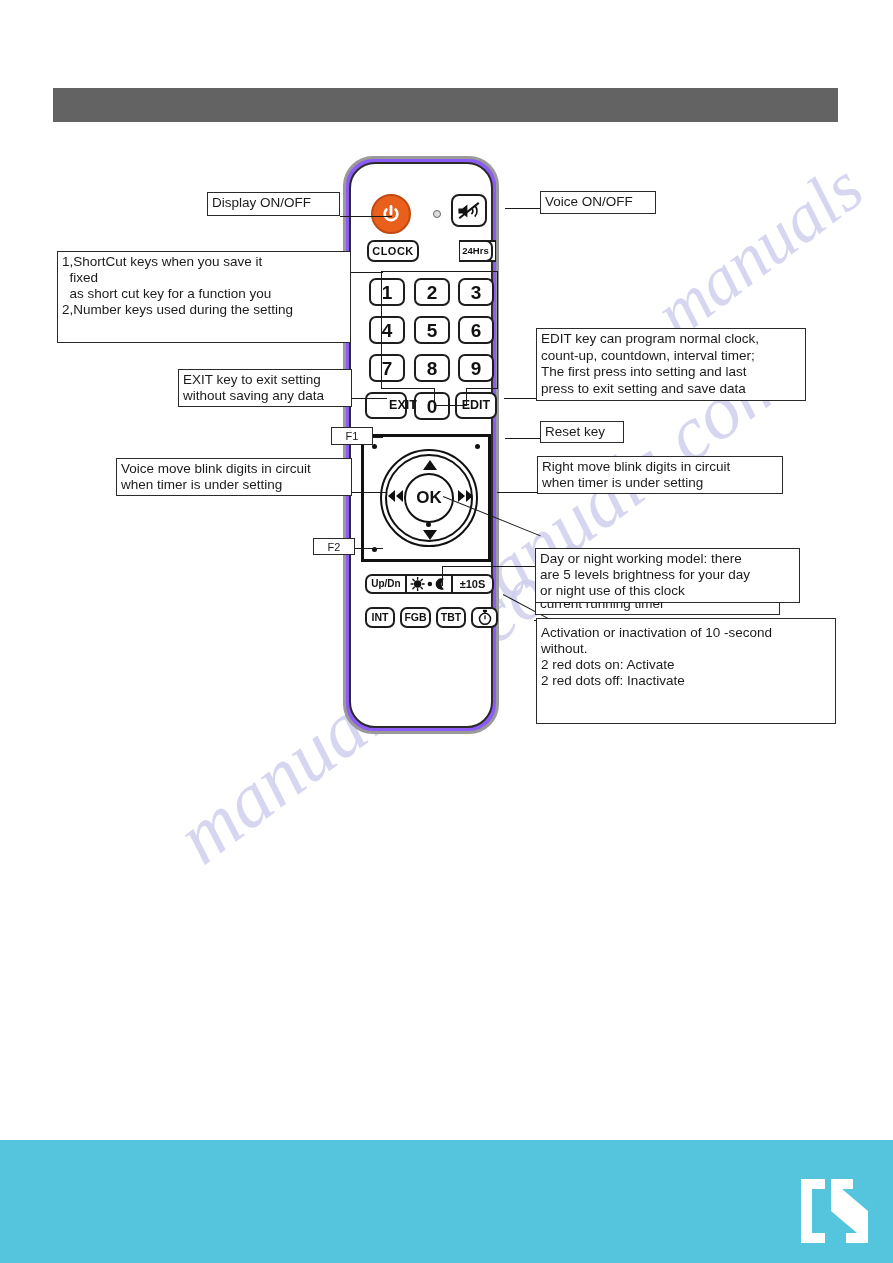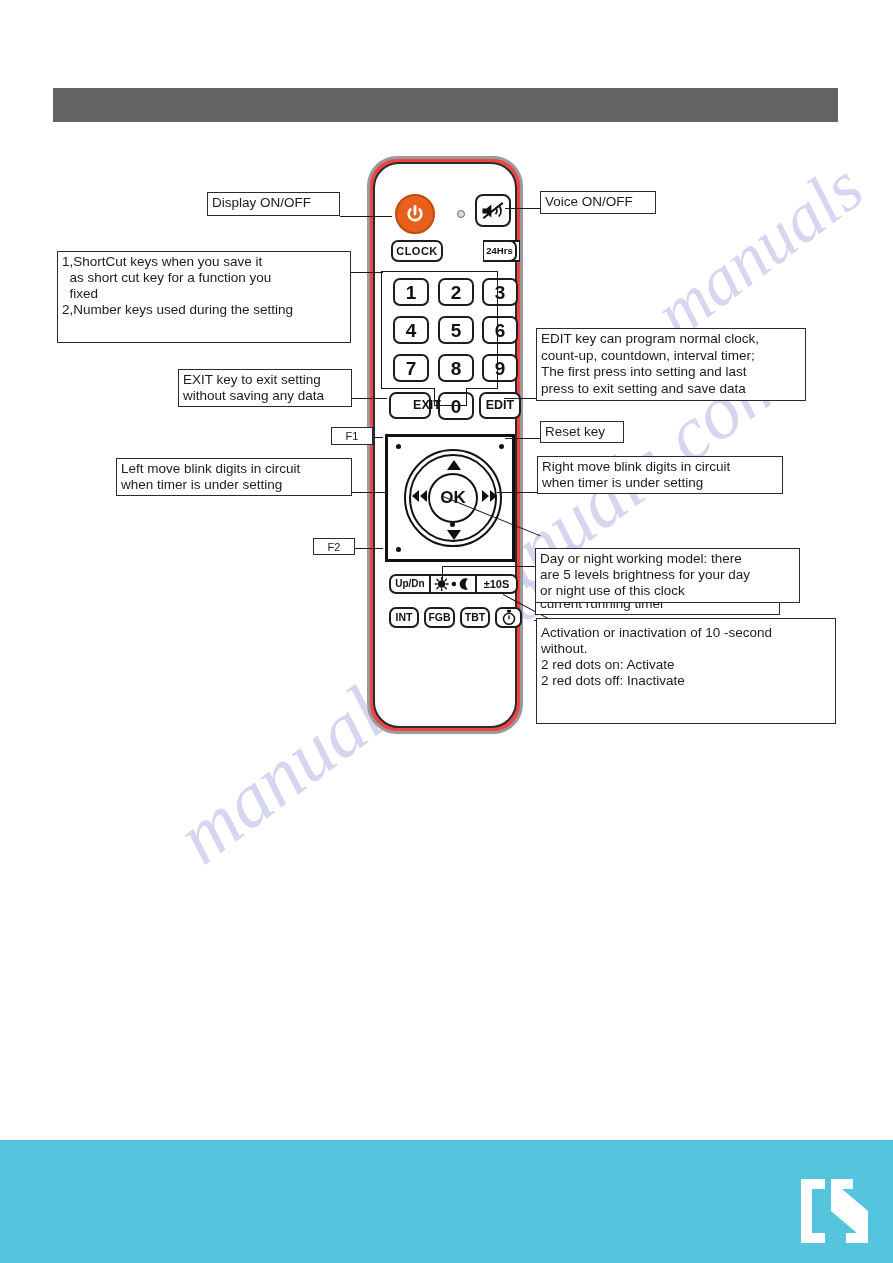--- a/index.html
+++ b/index.html
@@ -40,8 +40,8 @@
 
   
   .remote{
-    position:absolute;left:367px;top:156px;width:156px;height:578px;z-index:4;
-    border:3px solid #9a9a9a;border-radius:30px;background:#ef4444;
+    position:absolute;left:343px;top:156px;width:156px;height:578px;z-index:4;
+    border:3px solid #9a9a9a;border-radius:30px;background:#8b5cf6;
     box-sizing:border-box;
   }
   .remote-inner{

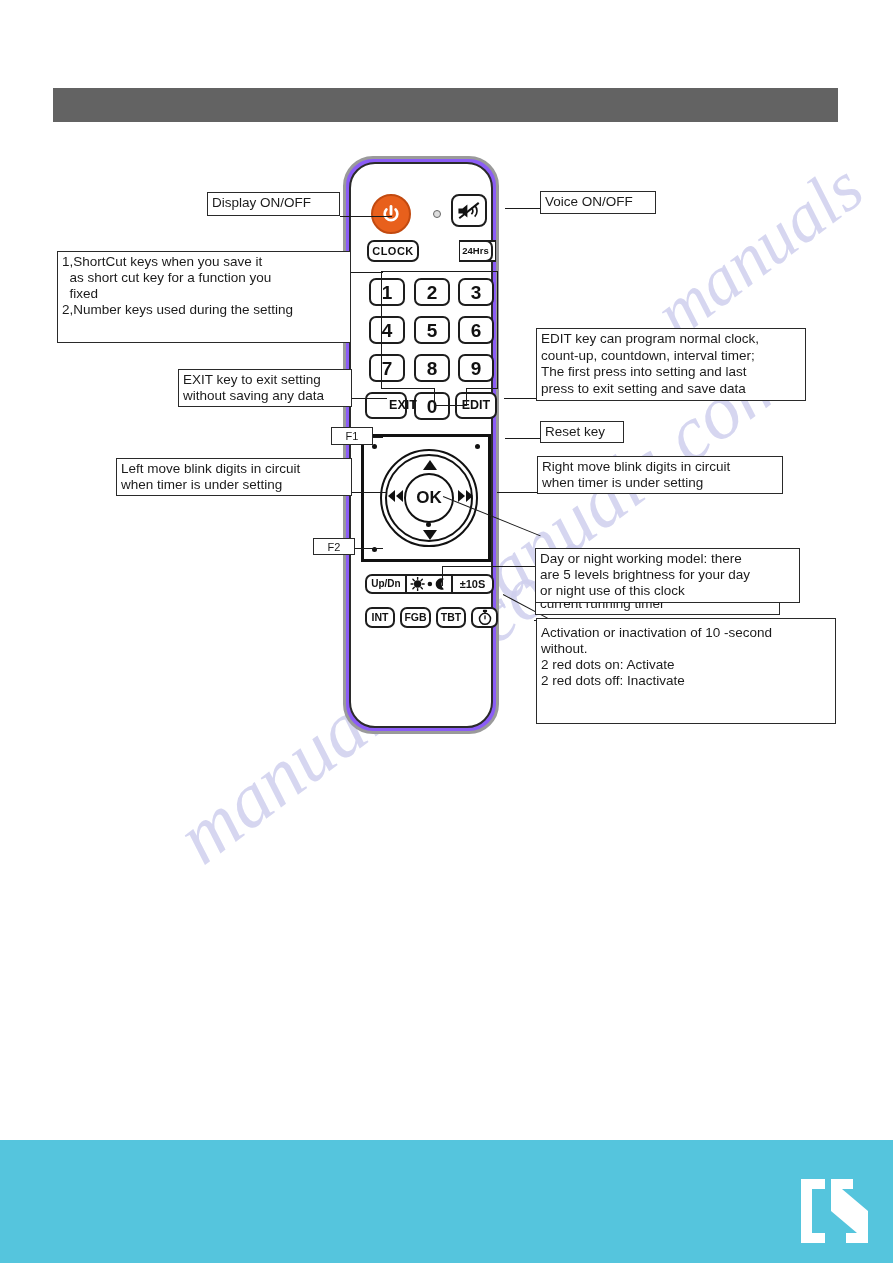--- a/index.html
+++ b/index.html
@@ -308,8 +308,8 @@
 
   <div class="callout c-small" style="left:57px;top:251px;width:294px;height:92px;">
     <div>1,ShortCut keys when you save it</div>
+    <div>  fixed</div>
     <div>  as short cut key for a function you</div>
-    <div>  fixed</div>
     <div>2,Number keys used during the setting</div>
   </div>
 

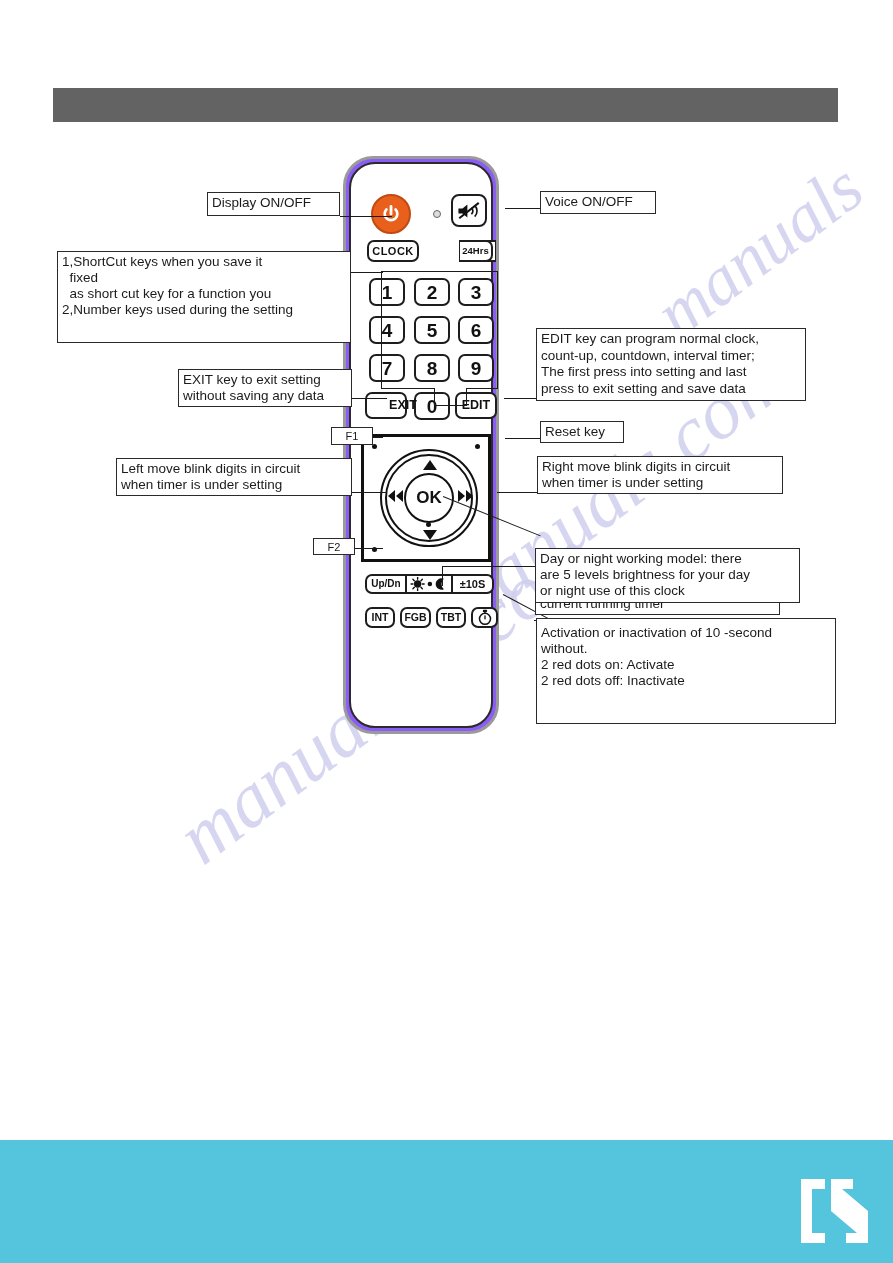--- a/index.html
+++ b/index.html
@@ -330,7 +330,7 @@
   </div>
 
   <div class="callout c-small" style="left:116px;top:458px;width:236px;height:38px;">
-    <div>Left move blink digits in circuit</div>
+    <div>Voice move blink digits in circuit</div>
     <div>when timer is under setting</div>
   </div>
 

